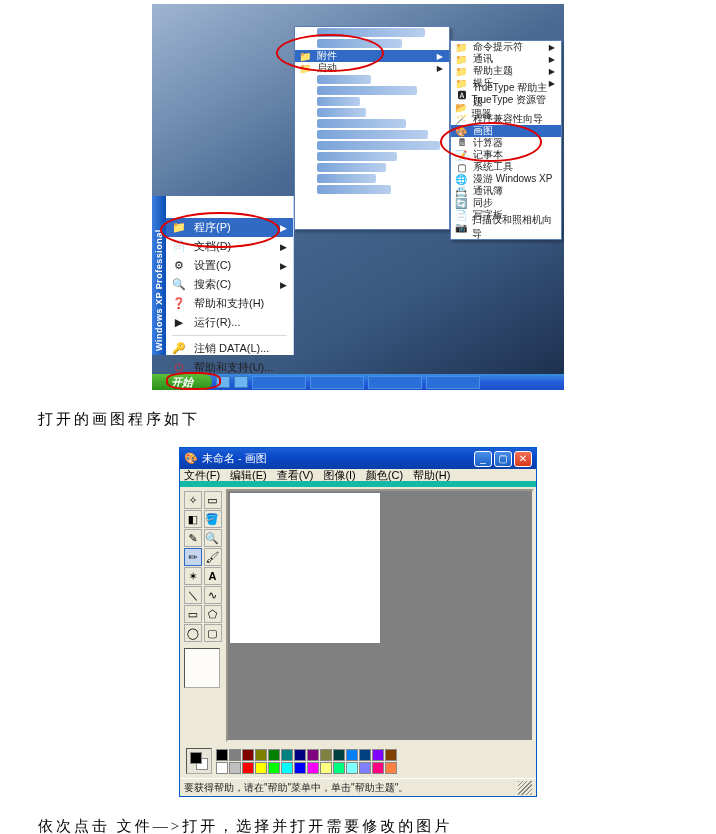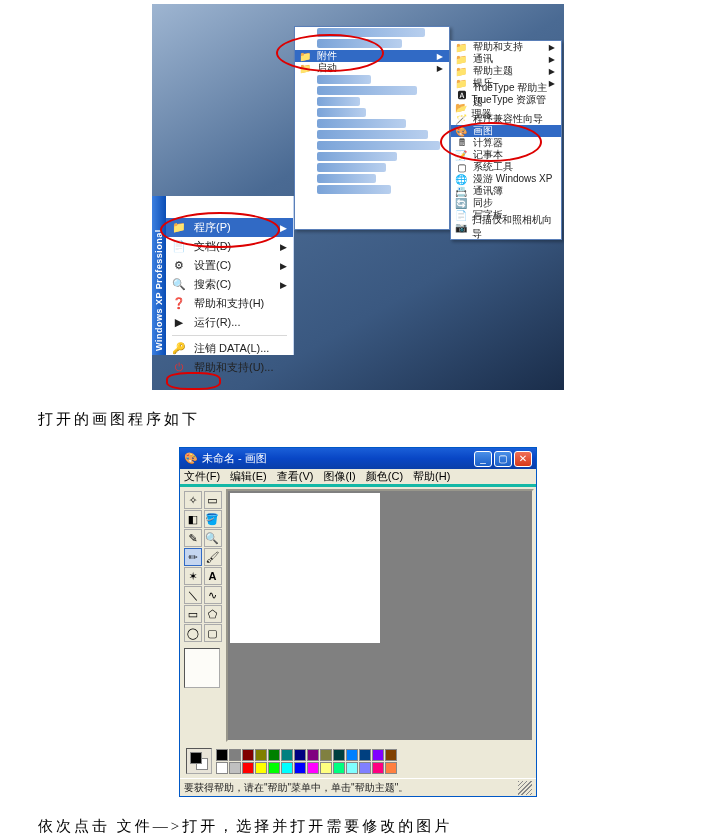--- a/index.html
+++ b/index.html
@@ -141,7 +141,7 @@
   <div class="sm-col3">
     <div class="sub-item">
         <span class="ic">📁</span>
-        <span>帮助和支持</span>
+        <span>命令提示符</span>
         <span class="arr">▶</span>
       </div>
     <div class="sub-item">

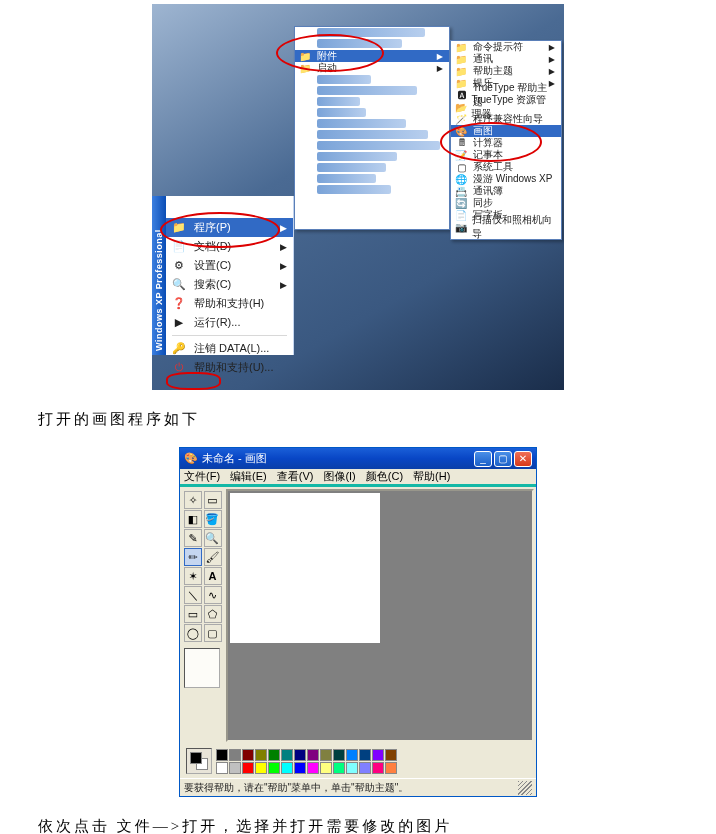--- a/index.html
+++ b/index.html
@@ -209,6 +209,15 @@
       </div>
   </div>
 
+  <div class="taskbar">
+    <div class="start-btn">开始</div>
+    <div class="tb-icon"></div>
+    <div class="tb-icon"></div>
+    <div class="tb-seg"></div>
+    <div class="tb-seg"></div>
+    <div class="tb-seg"></div>
+    <div class="tb-seg"></div>
+  </div>
 
   <div class="circle c1"></div>
   <div class="circle c2"></div>

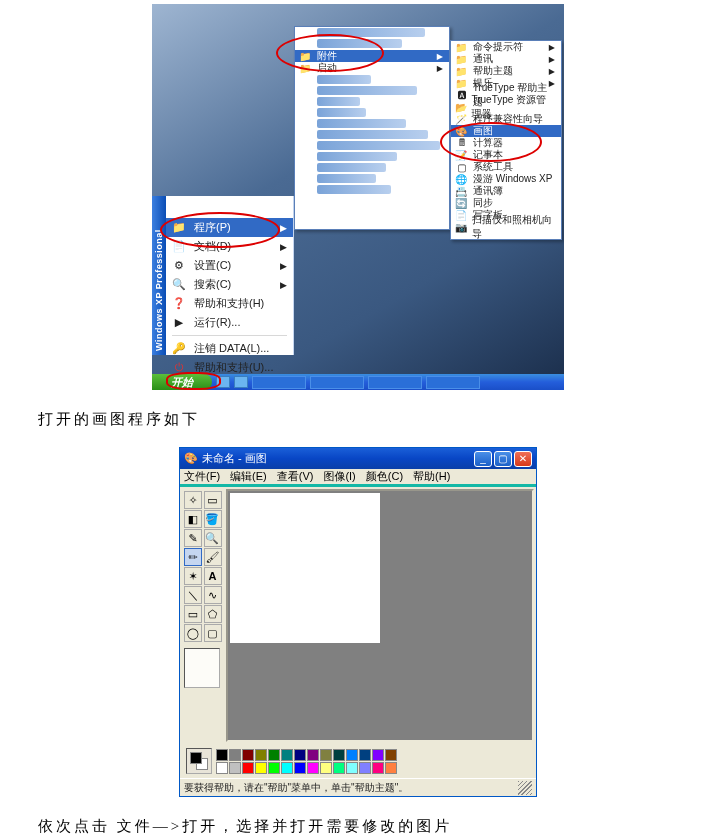--- a/index.html
+++ b/index.html
@@ -44,7 +44,7 @@
   .titlebar .spacer { flex: 1; }
   .wbtn { width: 18px; height: 16px; margin-left: 2px; border: 1px solid #fff; border-radius: 3px; display: inline-flex; align-items: center; justify-content: center; font-size: 10px; color: #fff; background: linear-gradient(180deg, #4a8fe8, #1a5fc8); cursor: pointer; }
   .wbtn.close { background: linear-gradient(180deg, #f07058, #d83818); }
-  .menubar { height: 18px; background: #ece9d8; display: flex; align-items: center; padding: 0 4px; font-size: 11px; border-bottom: 3px solid #14b8a6; }
+  .menubar { height: 18px; background: #ece9d8; display: flex; align-items: center; padding: 0 4px; font-size: 11px; border-bottom: 6px solid #14b8a6; }
   .menubar span { margin-right: 10px; cursor: pointer; }
   
   .toolbox { position: absolute; left: 2px; top: 41px; width: 42px; background: #ece9d8; padding: 2px; }

